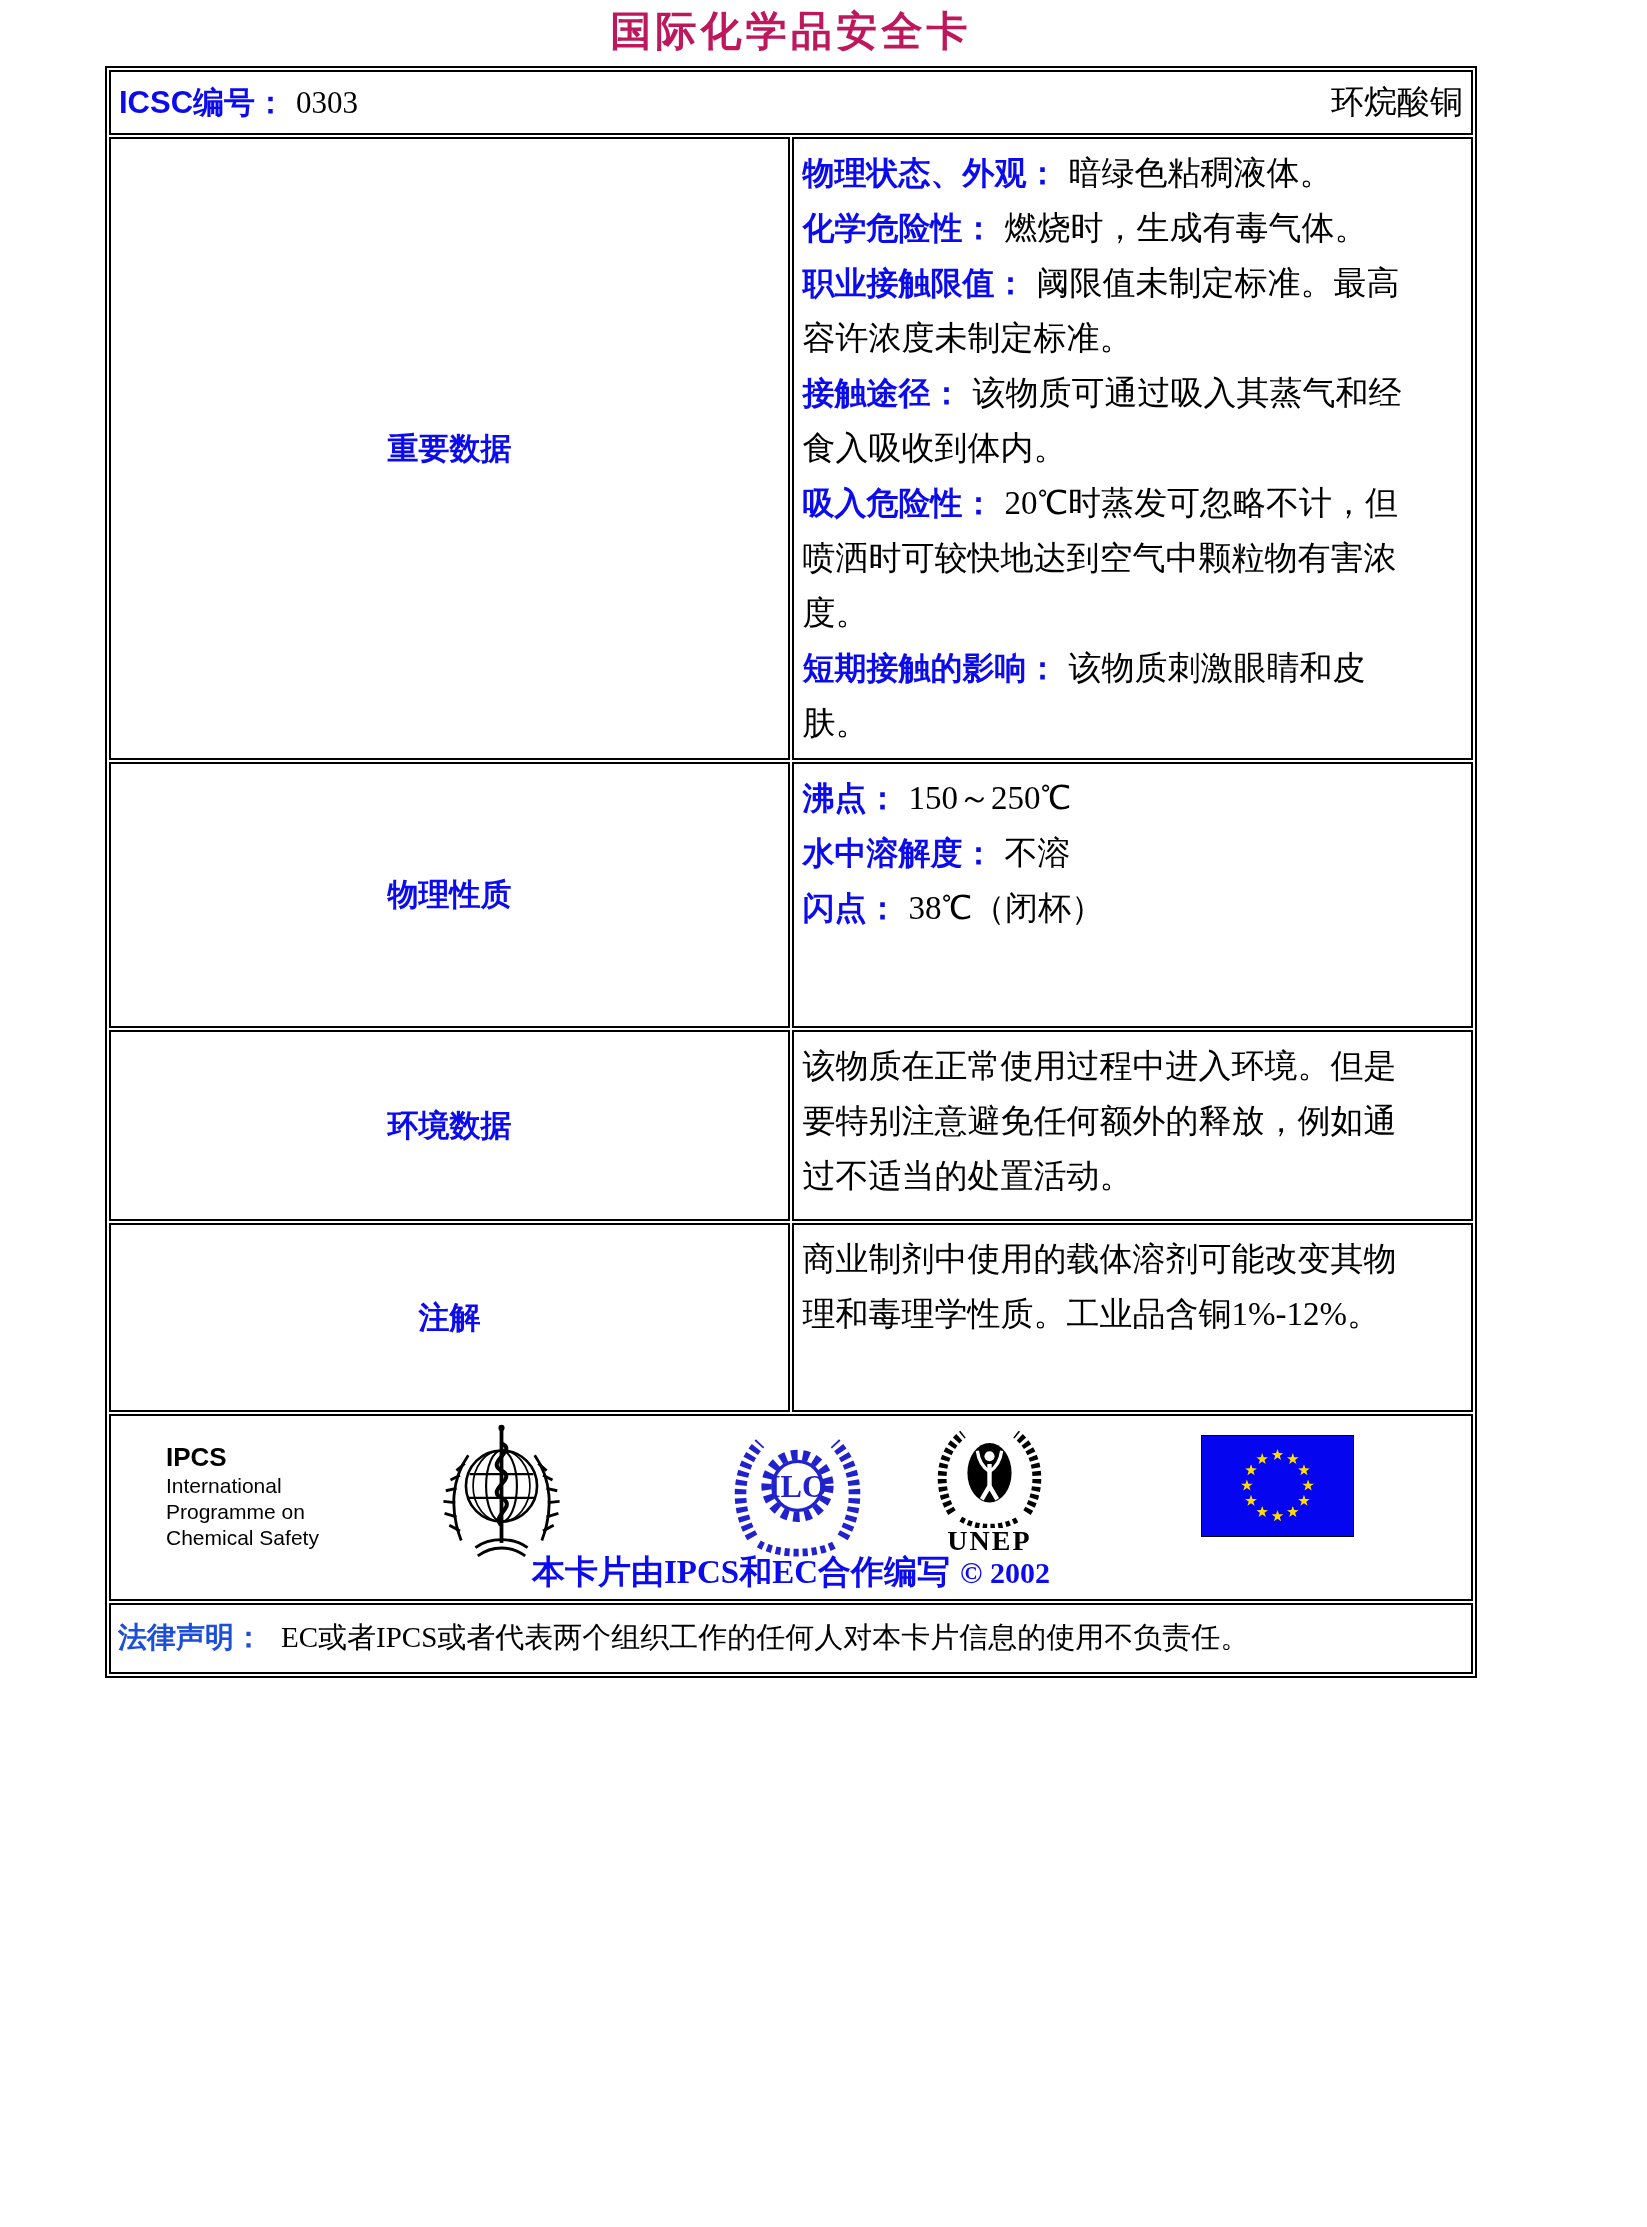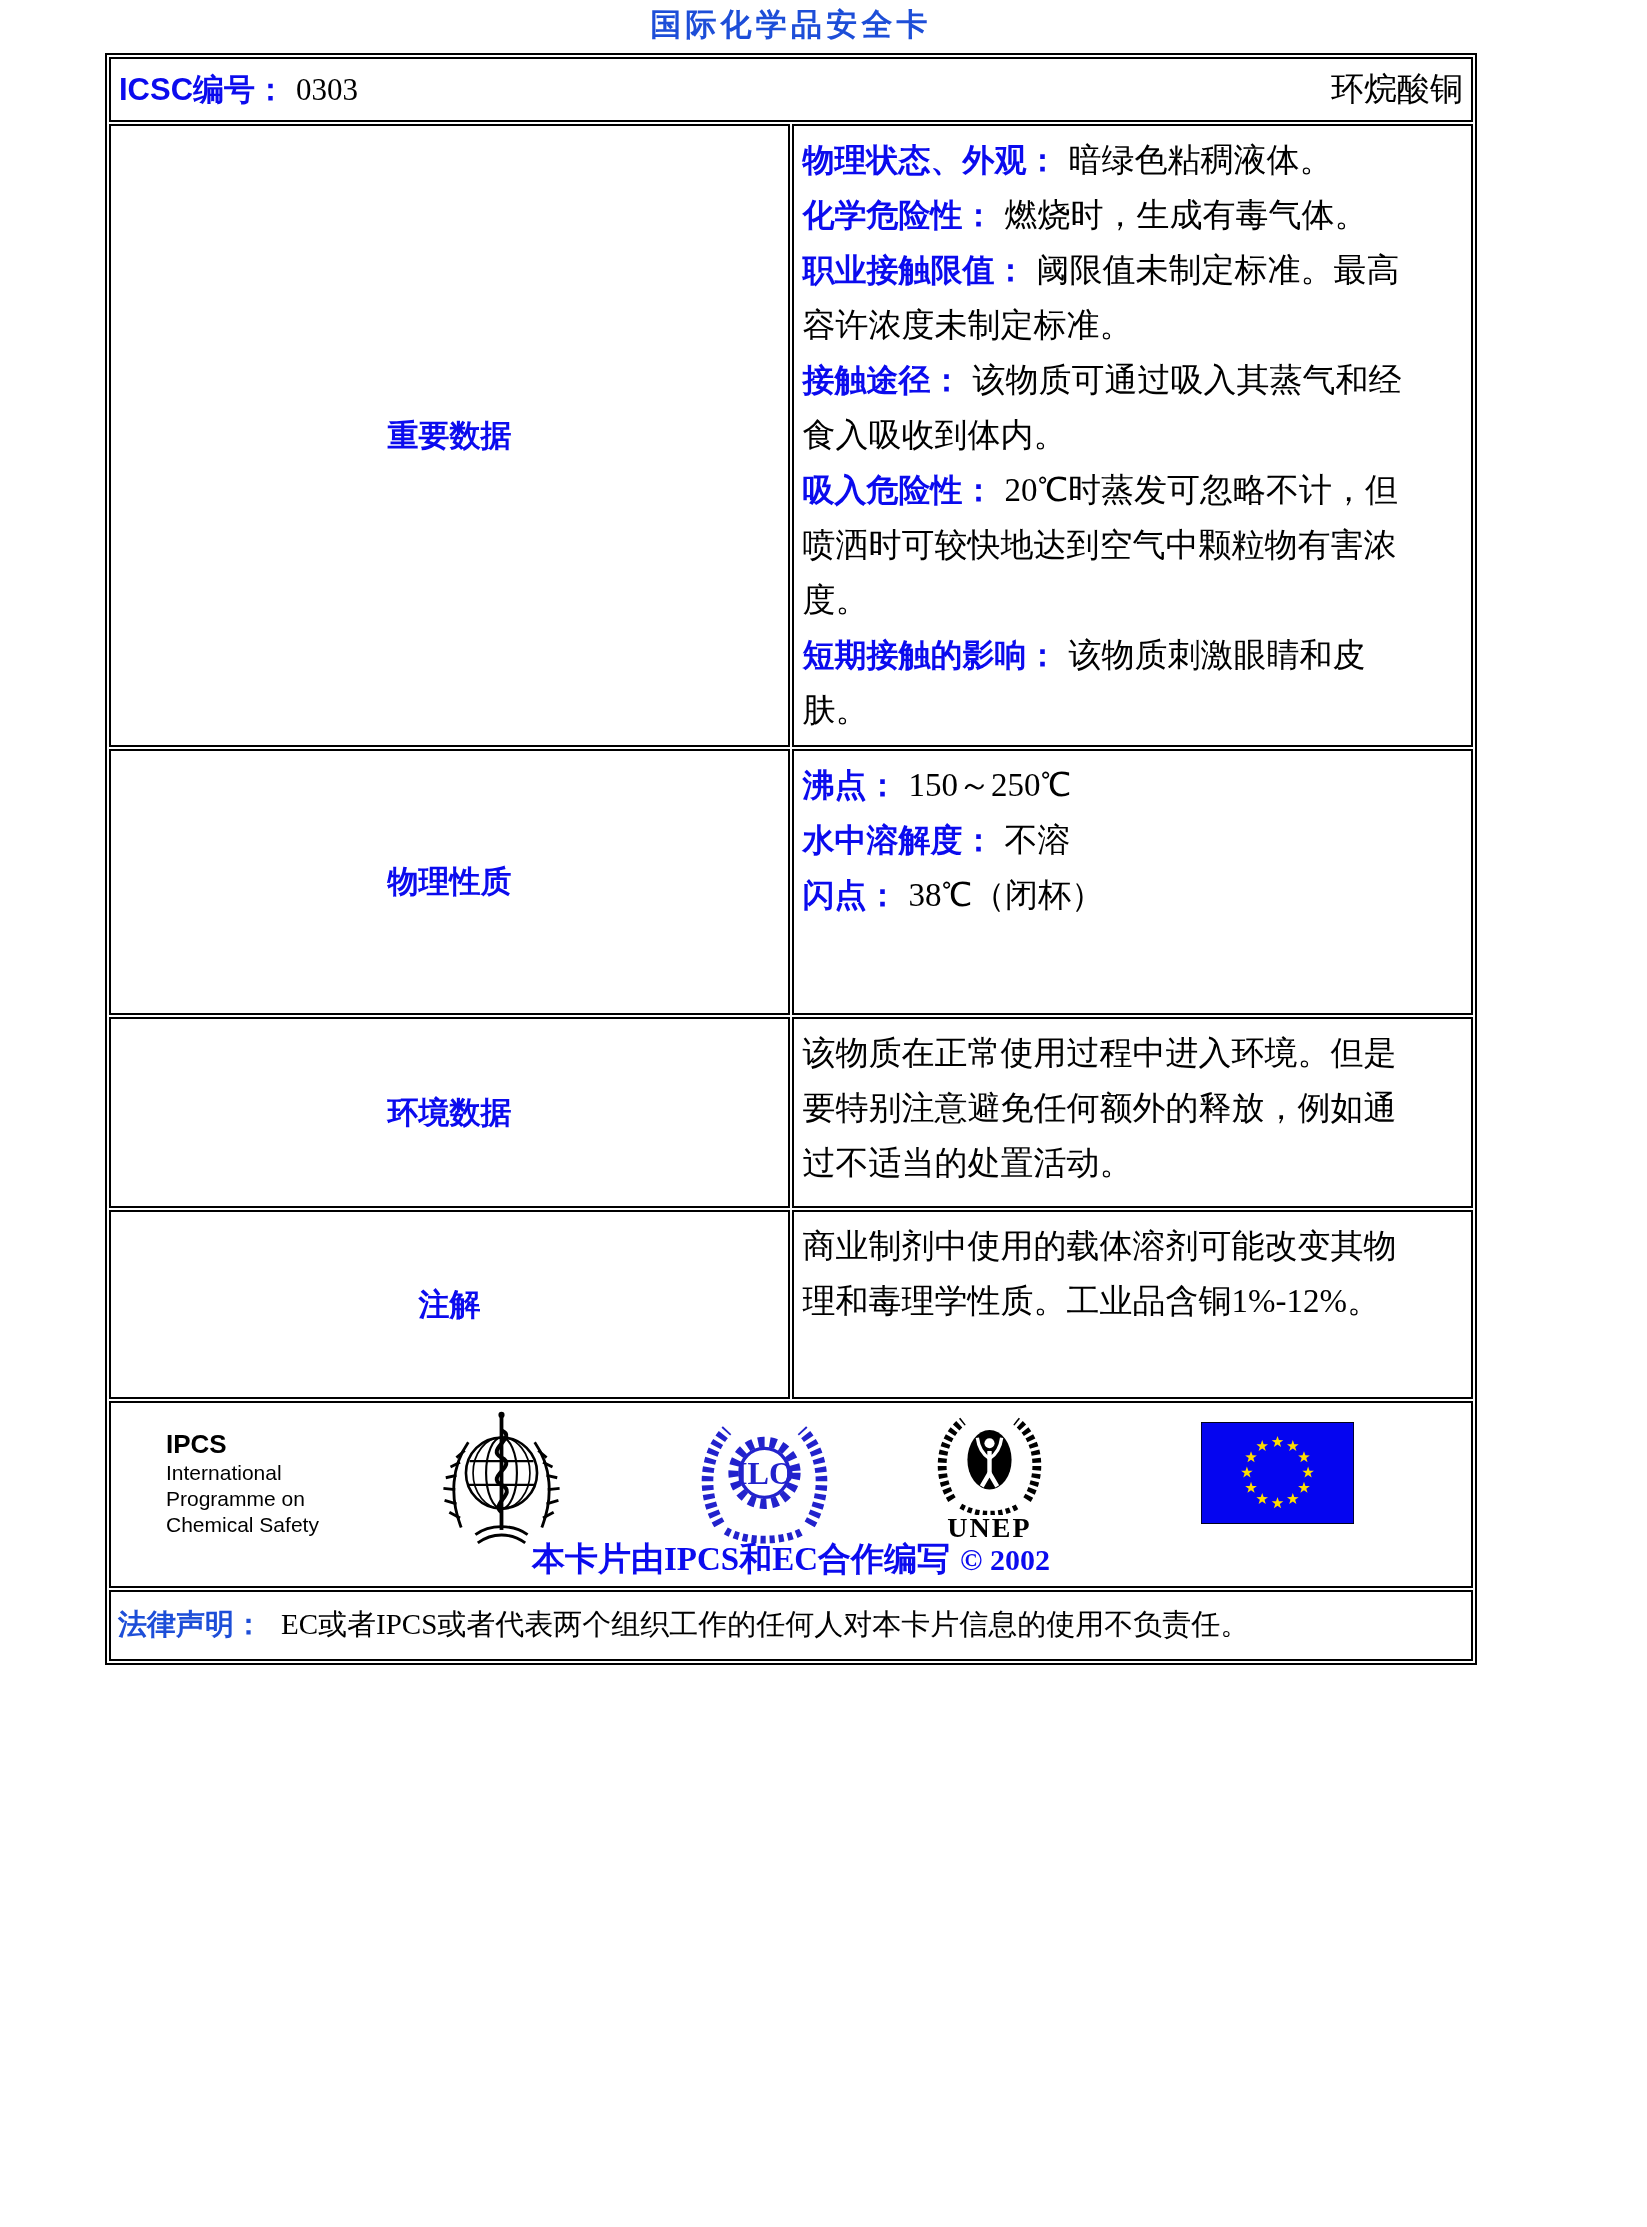--- a/index.html
+++ b/index.html
@@ -6,7 +6,7 @@
   body{width:1648px;height:2227px;position:relative;font-family:"Liberation Serif",serif;}
   .page-title{
     width:1372px;margin:4.2px 0 7px 105px;text-align:center;
-    color:#1d4ed8;font-weight:bold;font-size:31px;letter-spacing:4.2px;
+    color:#be185d;font-weight:bold;font-size:41px;letter-spacing:4.2px;
     font-family:"Liberation Serif",serif;
   }
   table.card{

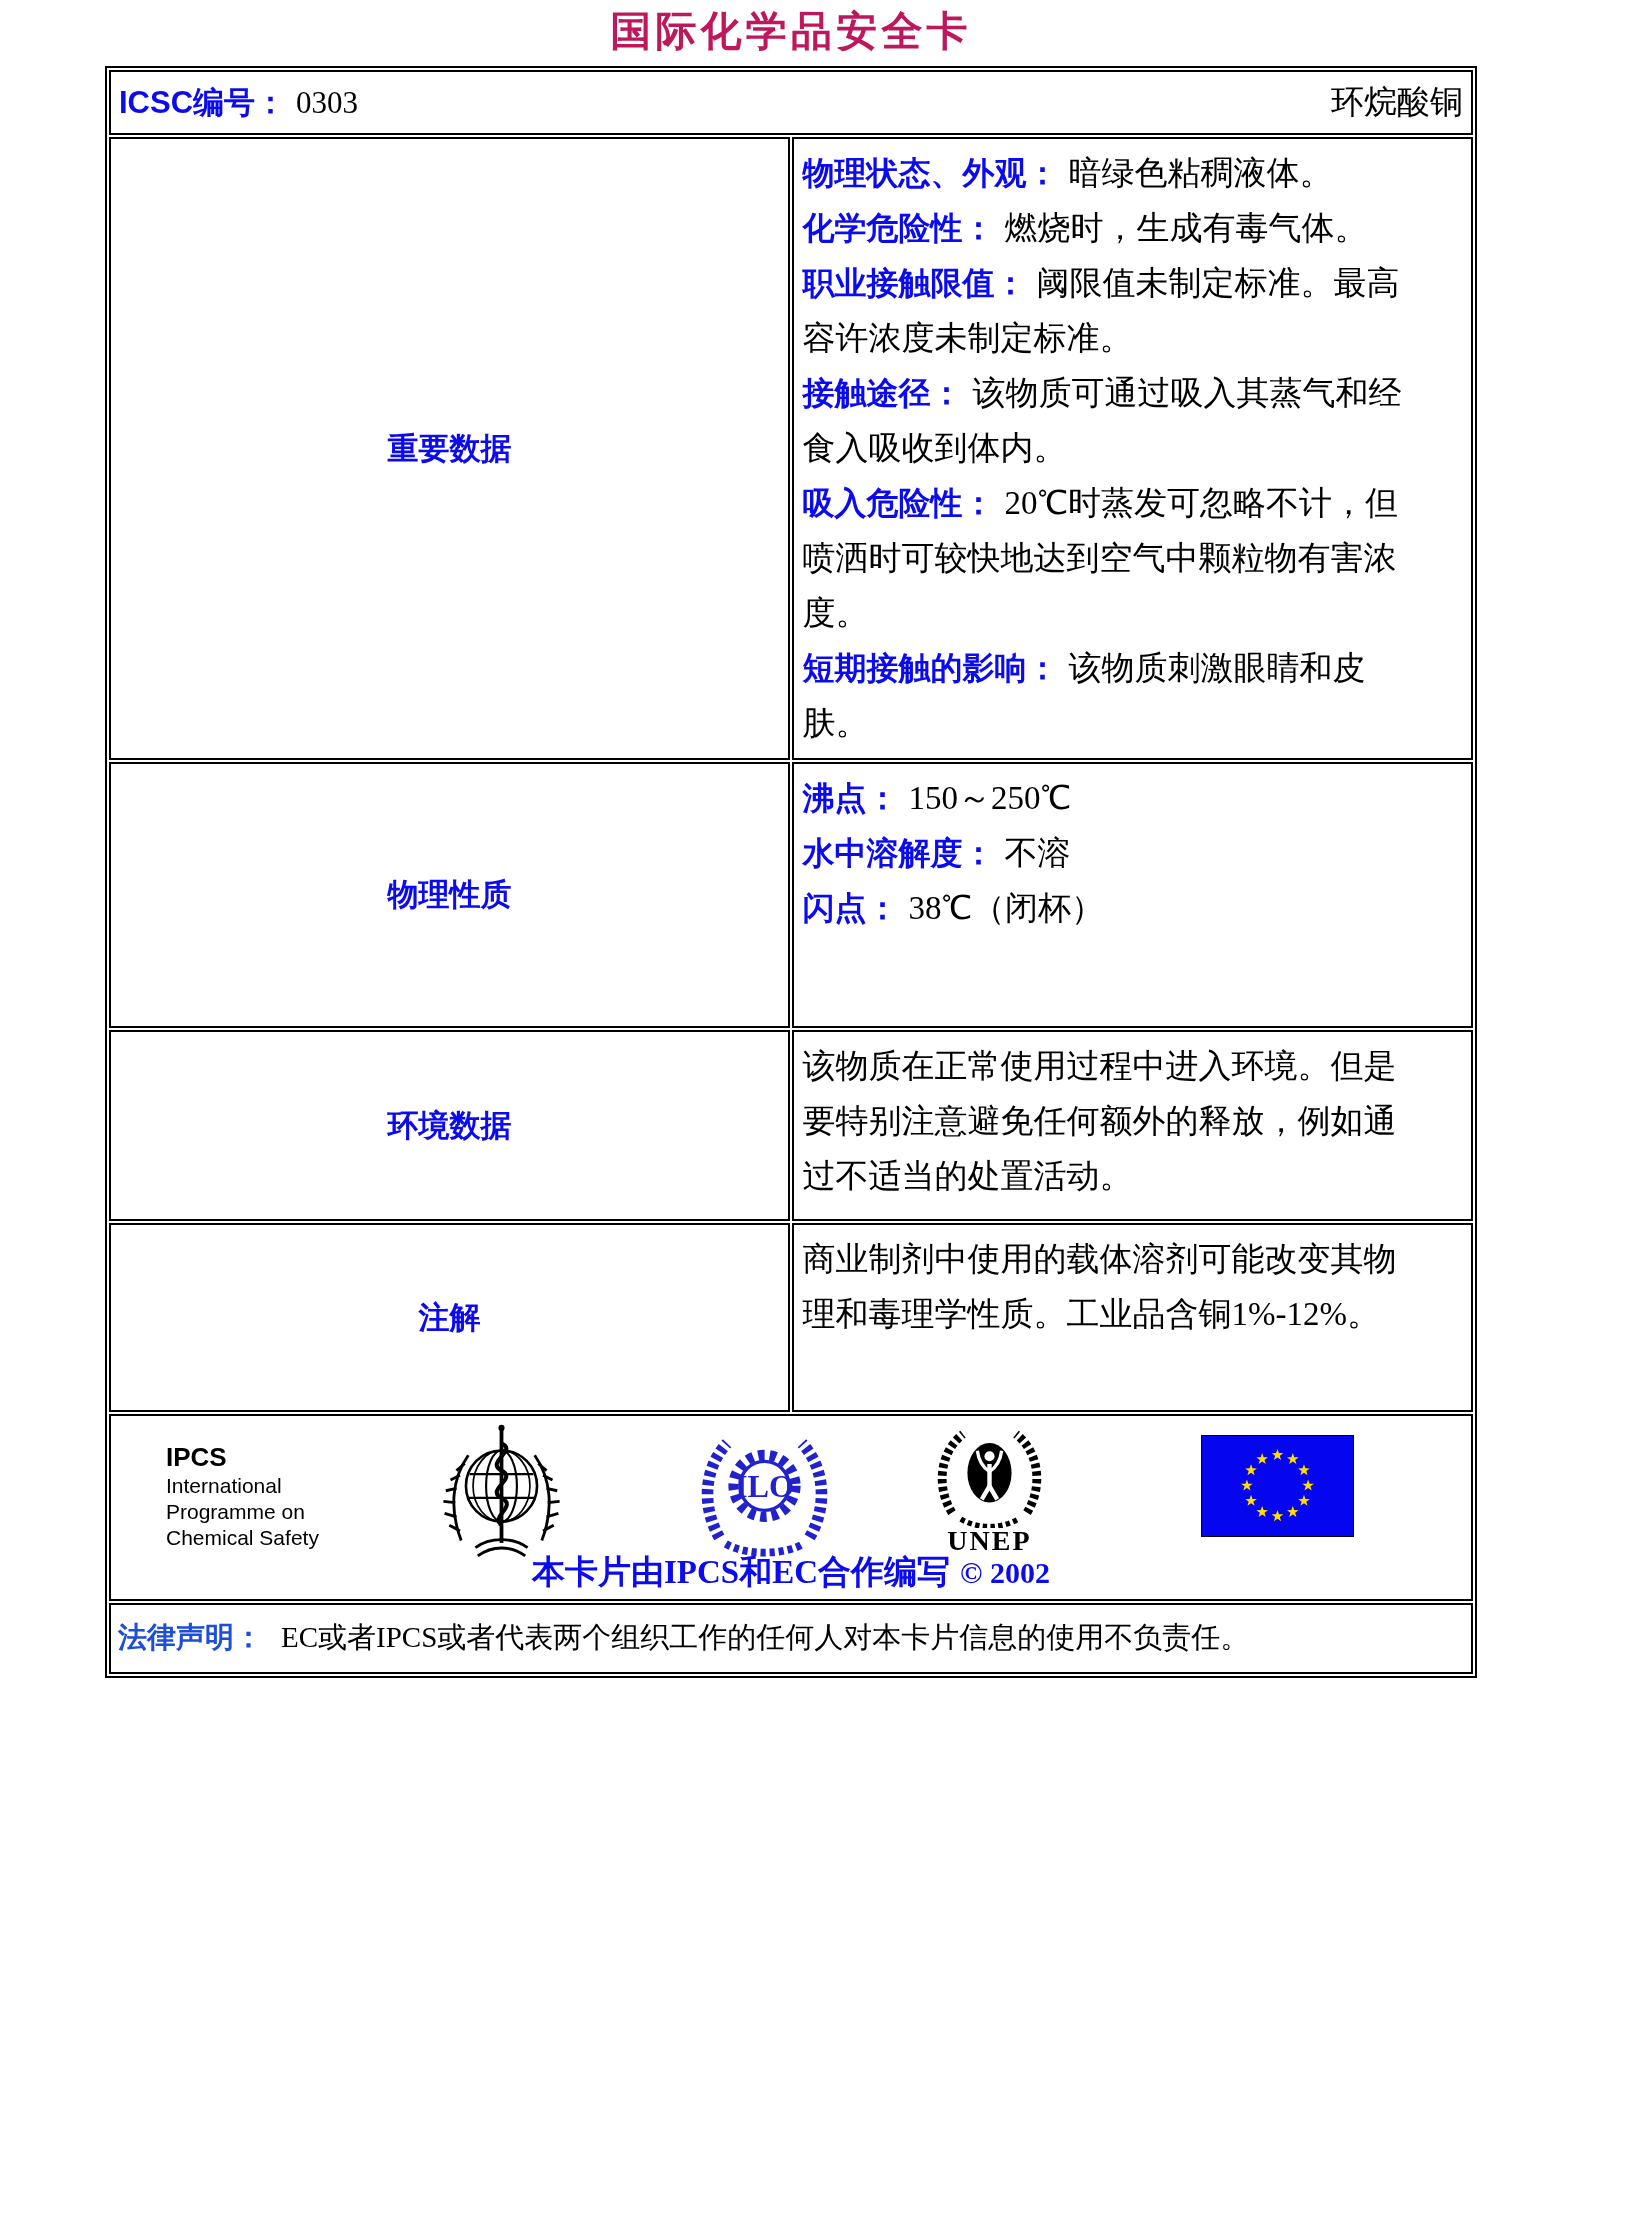--- a/index.html
+++ b/index.html
@@ -43,7 +43,7 @@
   .ipcs-line{font-size:21px;line-height:26px;}
   .logo{position:absolute;}
   .who-logo{left:331px;top:5.7px;}
-  .ilo-logo{left:589px;top:8.5px;text-decoration:underline;}
+  .ilo-logo{left:622px;top:8.5px;text-decoration:underline;}
   .unep-logo{left:822px;top:5.7px;text-align:center;}
   .unep-text{font-size:28px;font-weight:bold;color:#000;letter-spacing:2.1px;line-height:28px;margin-top:-2.8px;font-family:Liberation Serif, serif;}
   .eu-flag{left:1090px;top:18.4px;}

